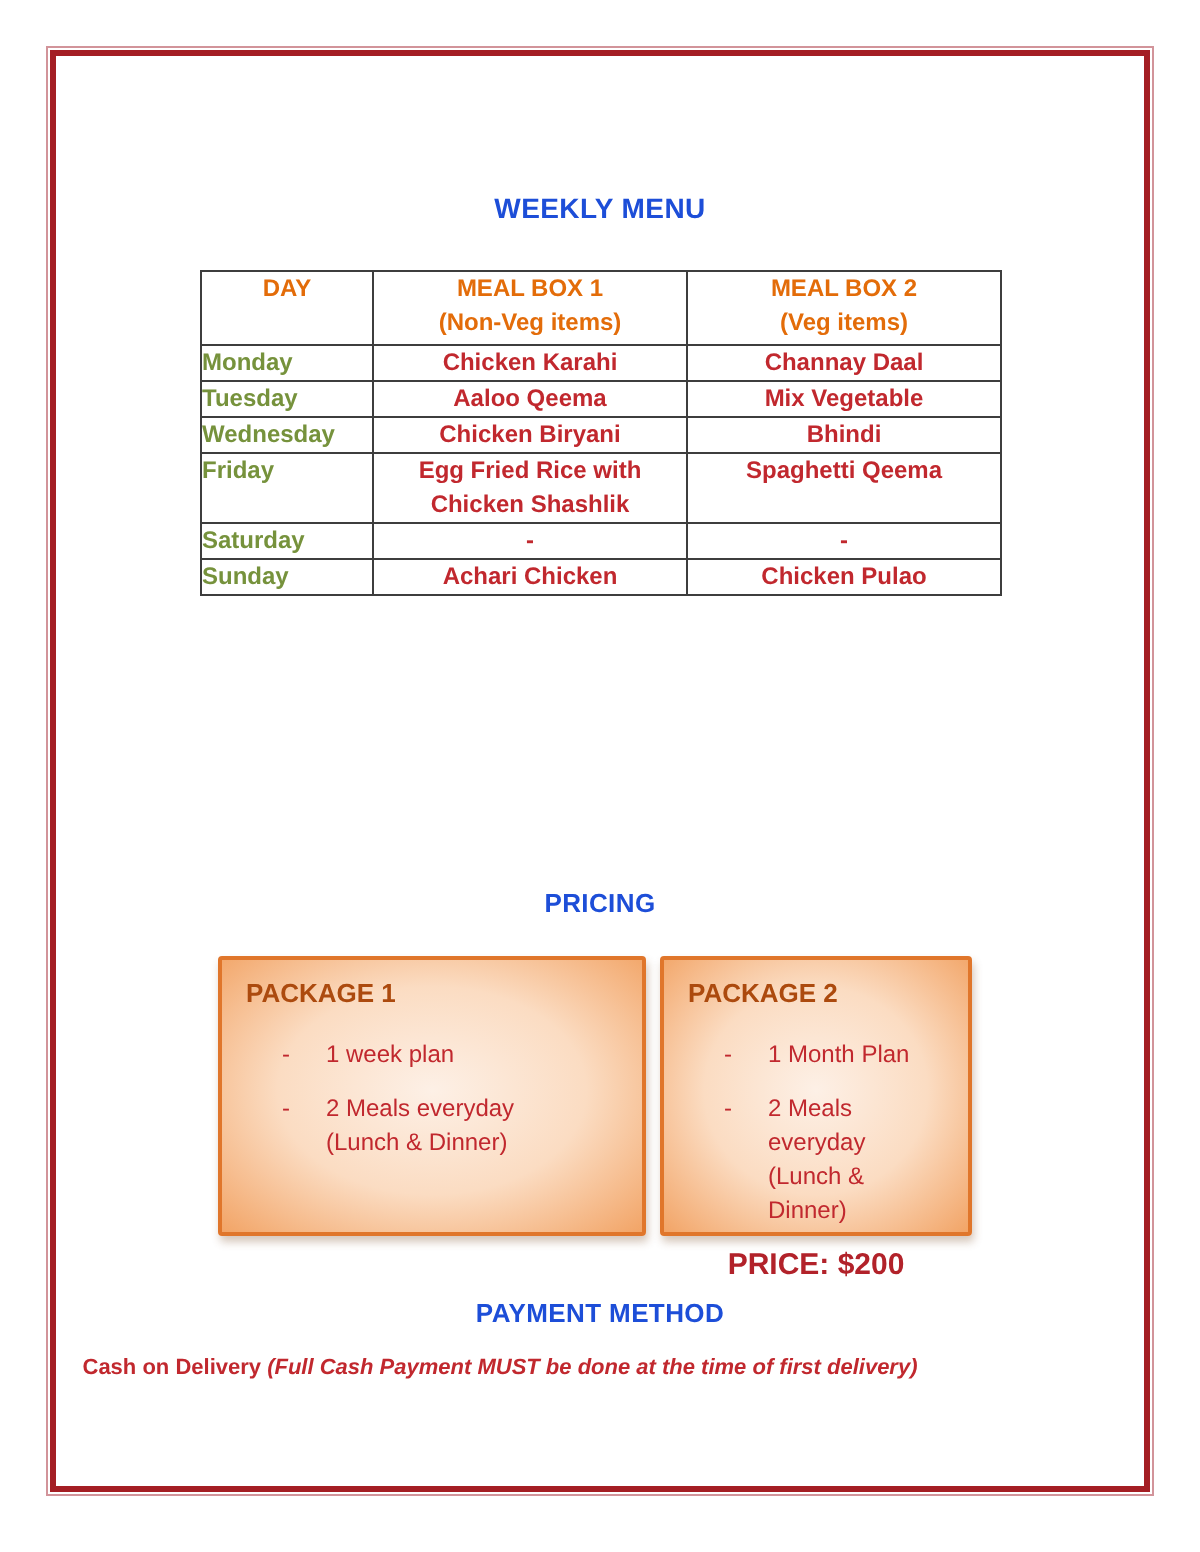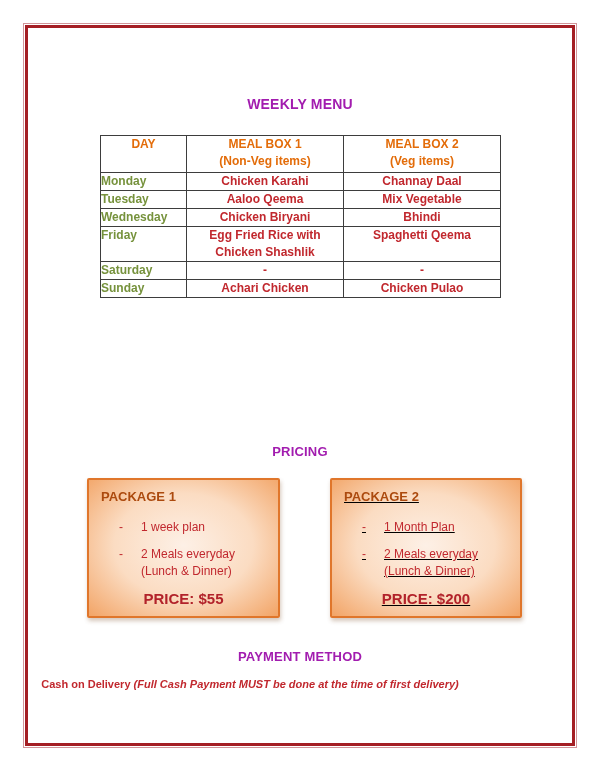--- a/index.html
+++ b/index.html
@@ -20,7 +20,7 @@
   
   .center-heading{
     position:absolute;left:0;width:600px;text-align:center;
-    font-weight:bold;font-size:14px;color:#a21caf;letter-spacing:0.2px;
+    font-weight:bold;font-size:14px;color:#1d4ed8;letter-spacing:0.2px;
   }
   #title{top:96px;}
   #pricing-heading{top:444px;font-size:13px;}

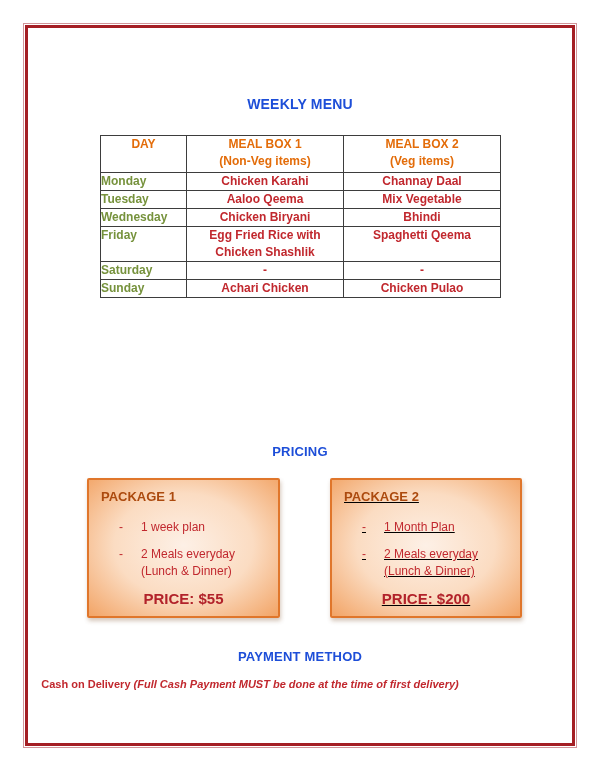--- a/index.html
+++ b/index.html
@@ -52,7 +52,7 @@
     box-shadow:1px 3px 4px rgba(120,70,30,0.30);
     box-sizing:border-box;padding:9px 12px 0 12px;
   }
-  #package-1{left:87px;width:193px;}
+  #package-1{left:109px;width:214px;}
   #package-2{left:330px;width:192px;text-decoration:underline;}
   .pkg-name{color:#ac4a0e;font-weight:bold;font-size:13px;}
   .pkg-bullets{margin-top:15px;margin-left:18px;}

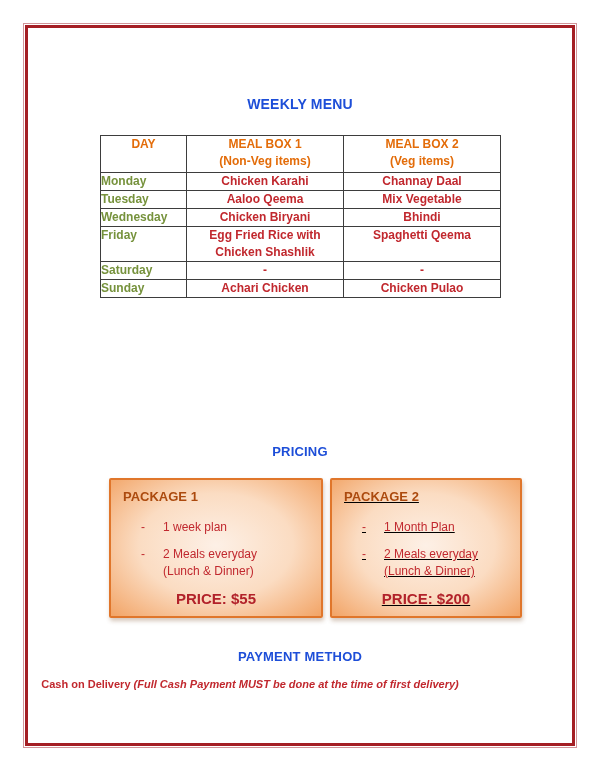--- a/index.html
+++ b/index.html
@@ -53,7 +53,7 @@
     box-sizing:border-box;padding:9px 12px 0 12px;
   }
   #package-1{left:109px;width:214px;}
-  #package-2{left:330px;width:192px;text-decoration:underline;}
+  #package-2{left:330px;width:156px;}
   .pkg-name{color:#ac4a0e;font-weight:bold;font-size:13px;}
   .pkg-bullets{margin-top:15px;margin-left:18px;}
   .bullet-row{display:flex;margin-bottom:10px;color:#c1282e;font-size:12px;line-height:17px;}

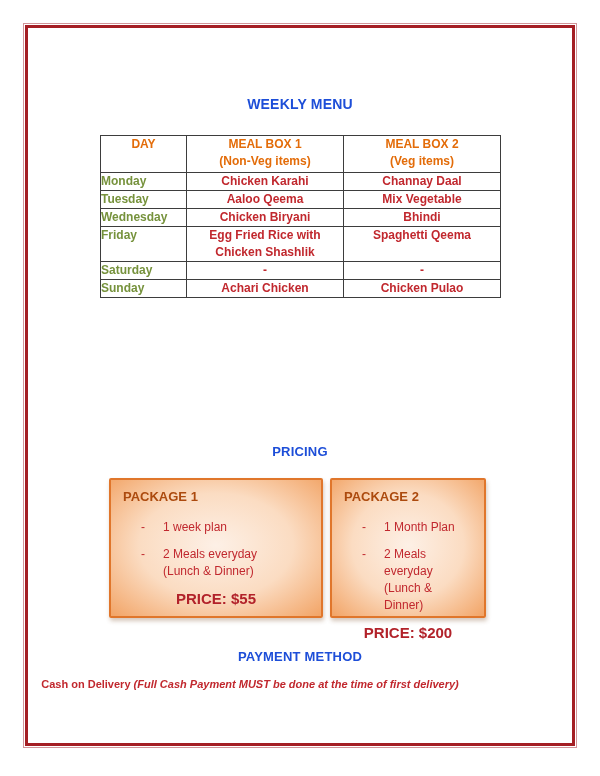--- a/index.html
+++ b/index.html
@@ -142,7 +142,6 @@
 (Lunch &amp; Dinner)</span>
     </div>
   </div>
-  <div class="pkg-price">PRICE: $55</div>
 </div>
 
 <div id="package-2" class="pkg">

